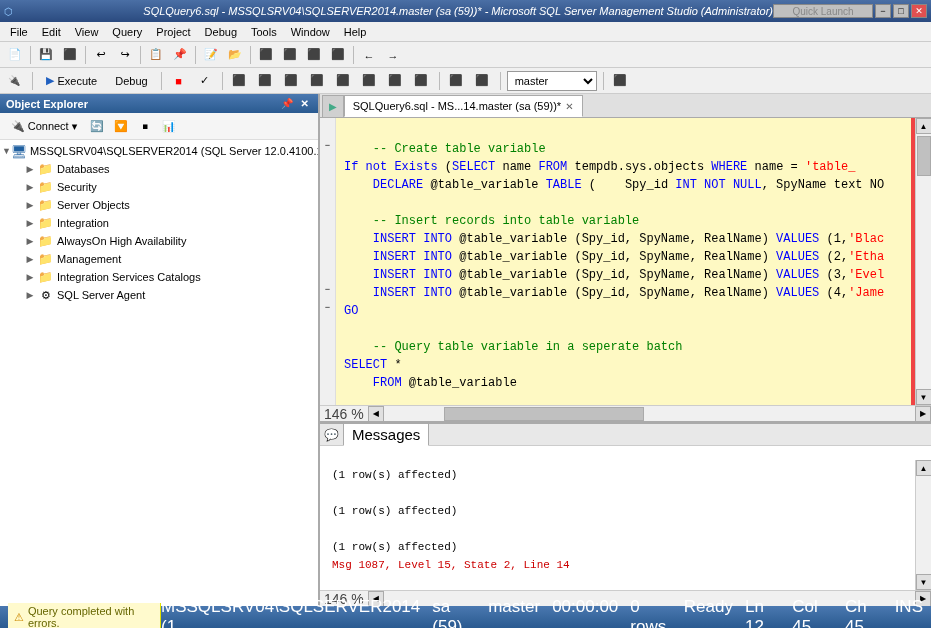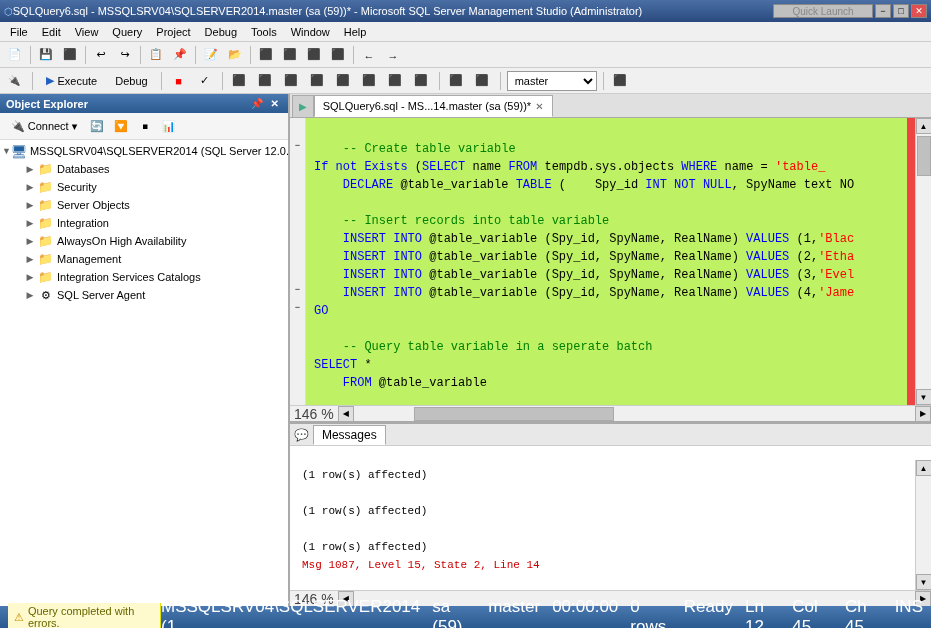--- a/index.html
+++ b/index.html
@@ -16,7 +16,7 @@
       padding: 0 4px;
       font-size: 11px;
     }
-    #title-bar .title { flex: 1; text-align: left; }
+    #title-bar .title { flex: 1; text-align: right; font-style: italic; }
     #title-bar .win-controls { display: flex; gap: 2px; }
     #title-bar .win-btn {
       width: 16px; height: 14px;

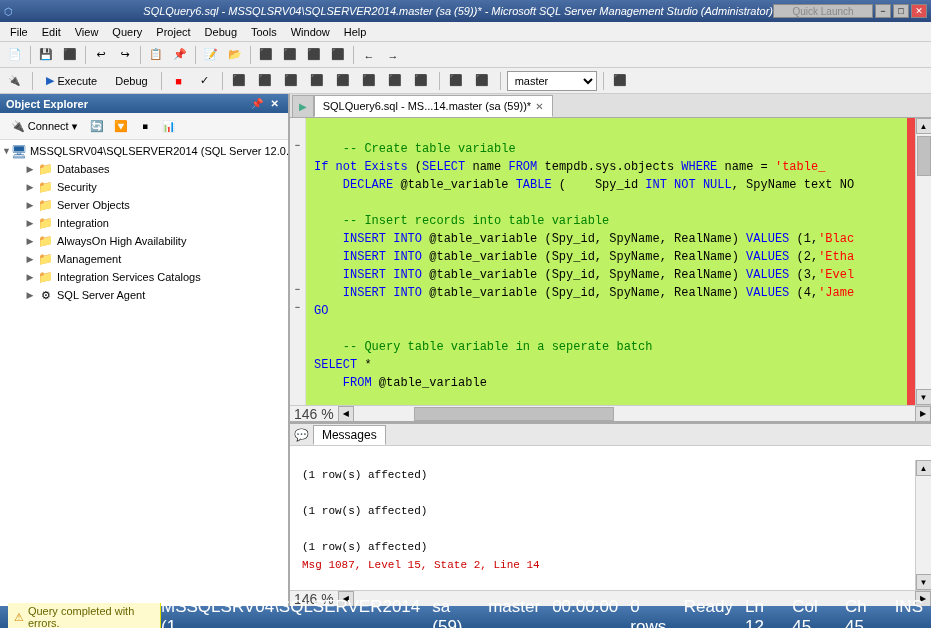--- a/index.html
+++ b/index.html
@@ -98,7 +98,7 @@
 
     
     #object-explorer {
-      width: 290px;
+      width: 320px;
       background: white;
       border-right: 2px solid #aaa;
       display: flex;

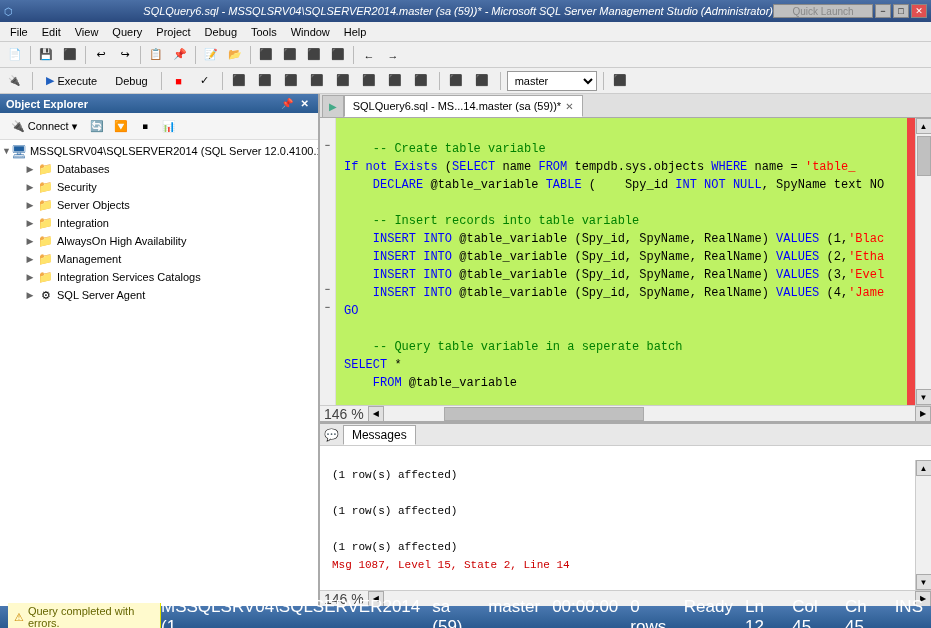--- a/index.html
+++ b/index.html
@@ -182,12 +182,12 @@
     
     #sql-editor {
       flex: 1;
-      background: #bef264;
+      background: #fef9c3;
       font-family: 'Courier New', monospace;
       font-size: 12px;
       overflow: auto;
       position: relative;
-      border-right: 8px solid #ef4444;
+      border-right: 4px solid #ef4444;
     }
     #sql-content {
       padding: 4px 8px;

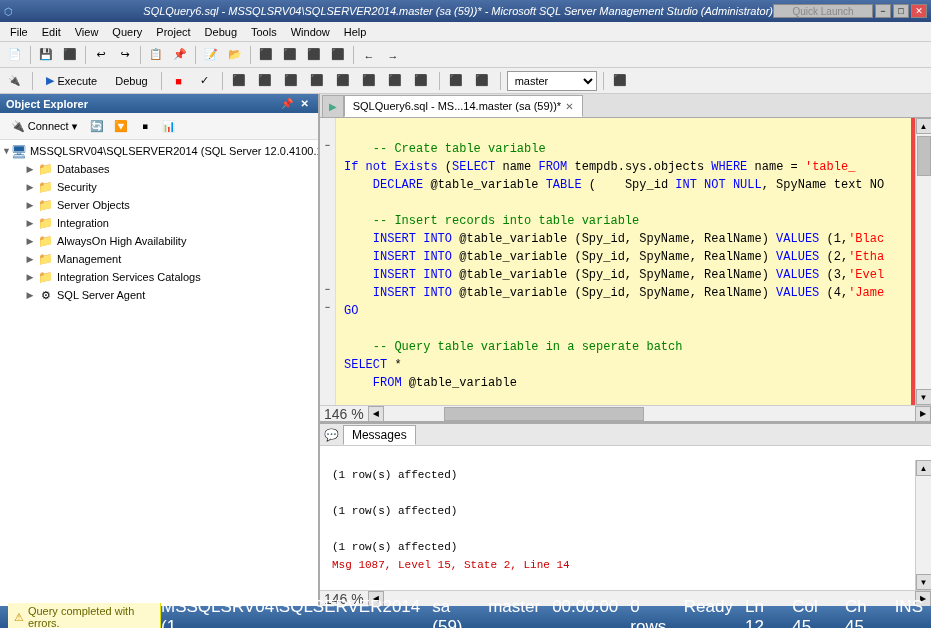--- a/index.html
+++ b/index.html
@@ -219,7 +219,7 @@
     .results-tab {
       display: flex; align-items: center; gap: 3px;
       padding: 2px 8px;
-      font-size: 12px;
+      font-size: 15px;
       cursor: pointer;
       border: 1px solid transparent;
     }

